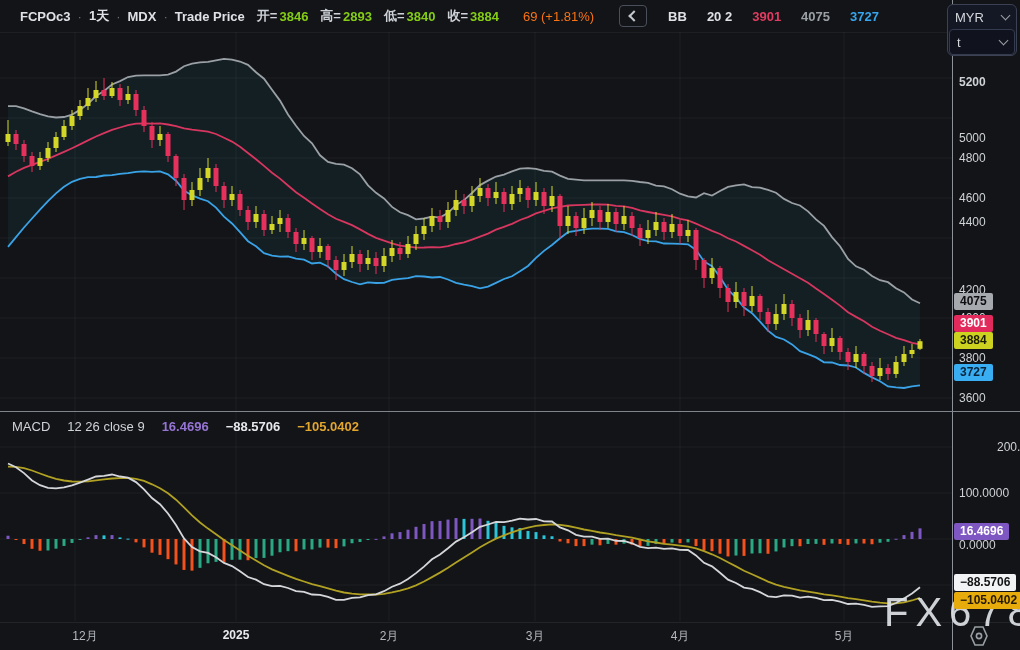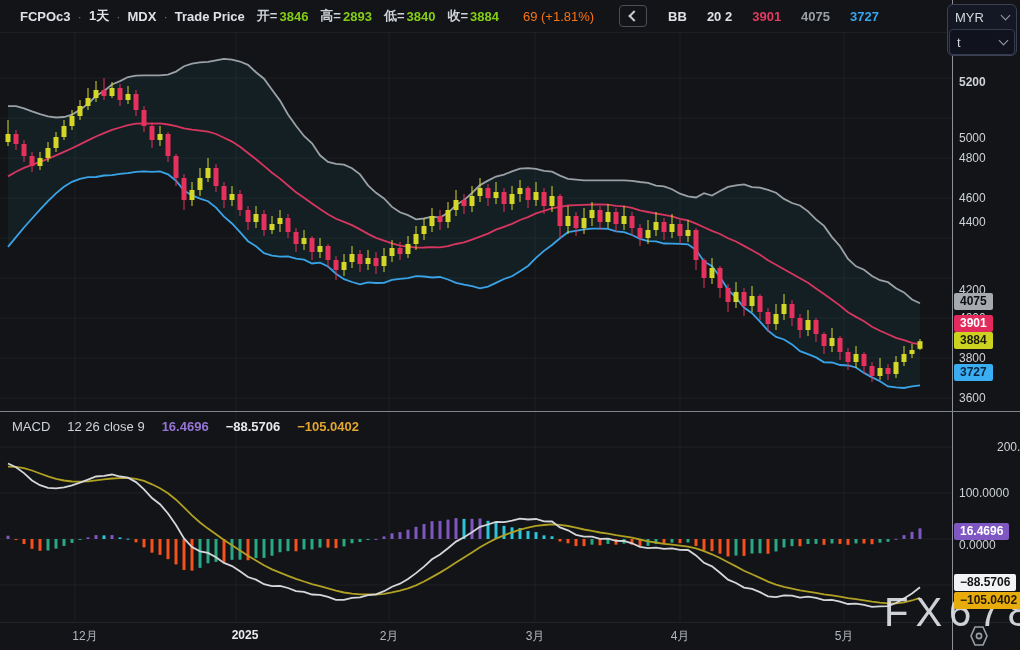--- a/index.html
+++ b/index.html
@@ -524,7 +524,7 @@
       <div class="badge" style="top: 574px; background: rgb(242, 243, 245); color: rgb(19, 19, 19);">−88.5706</div>
       <div class="badge" style="top: 592px; background: rgb(231, 172, 12); color: rgb(35, 26, 0);">−105.0402</div>
       <div class="t-lbl" style="left: 85px;">12月</div>
-      <div class="t-lbl year" style="left: 245px;">2025</div>
+      <div class="t-lbl year" style="left: 236px;">2025</div>
       <div class="t-lbl" style="left: 389px;">2月</div>
       <div class="t-lbl" style="left: 535px;">3月</div>
       <div class="t-lbl" style="left: 680px; text-align: center;">4月</div>

